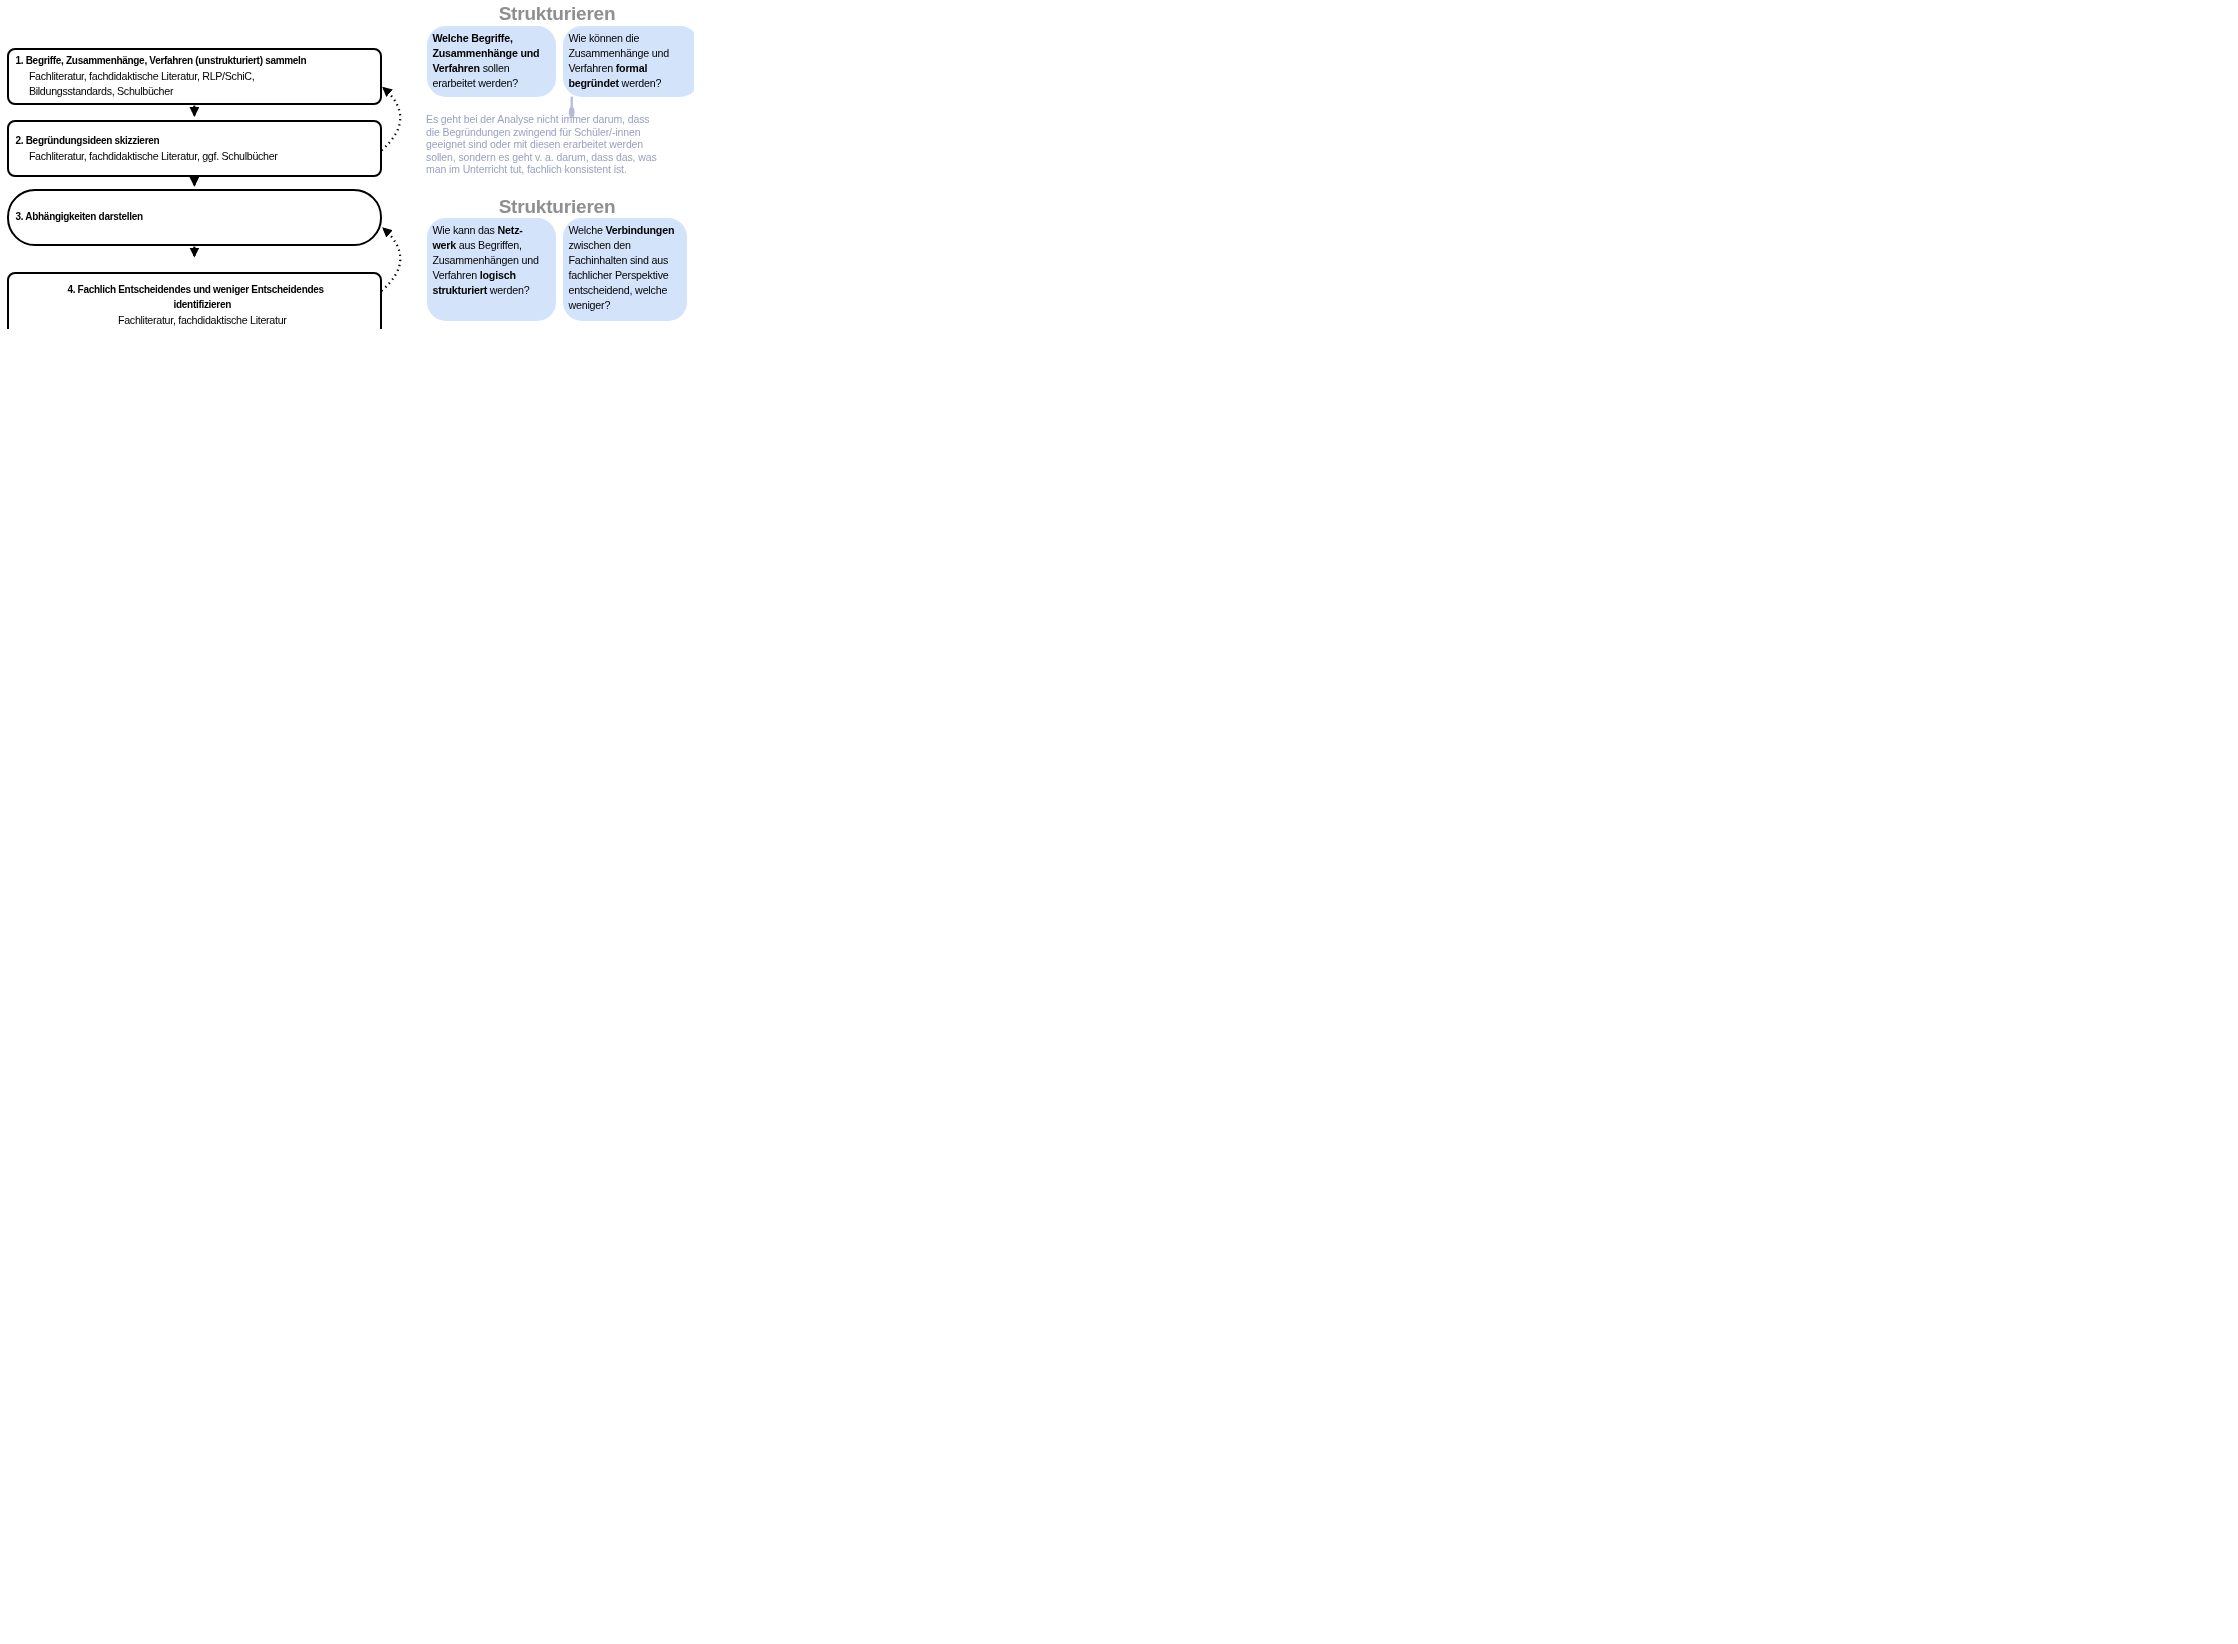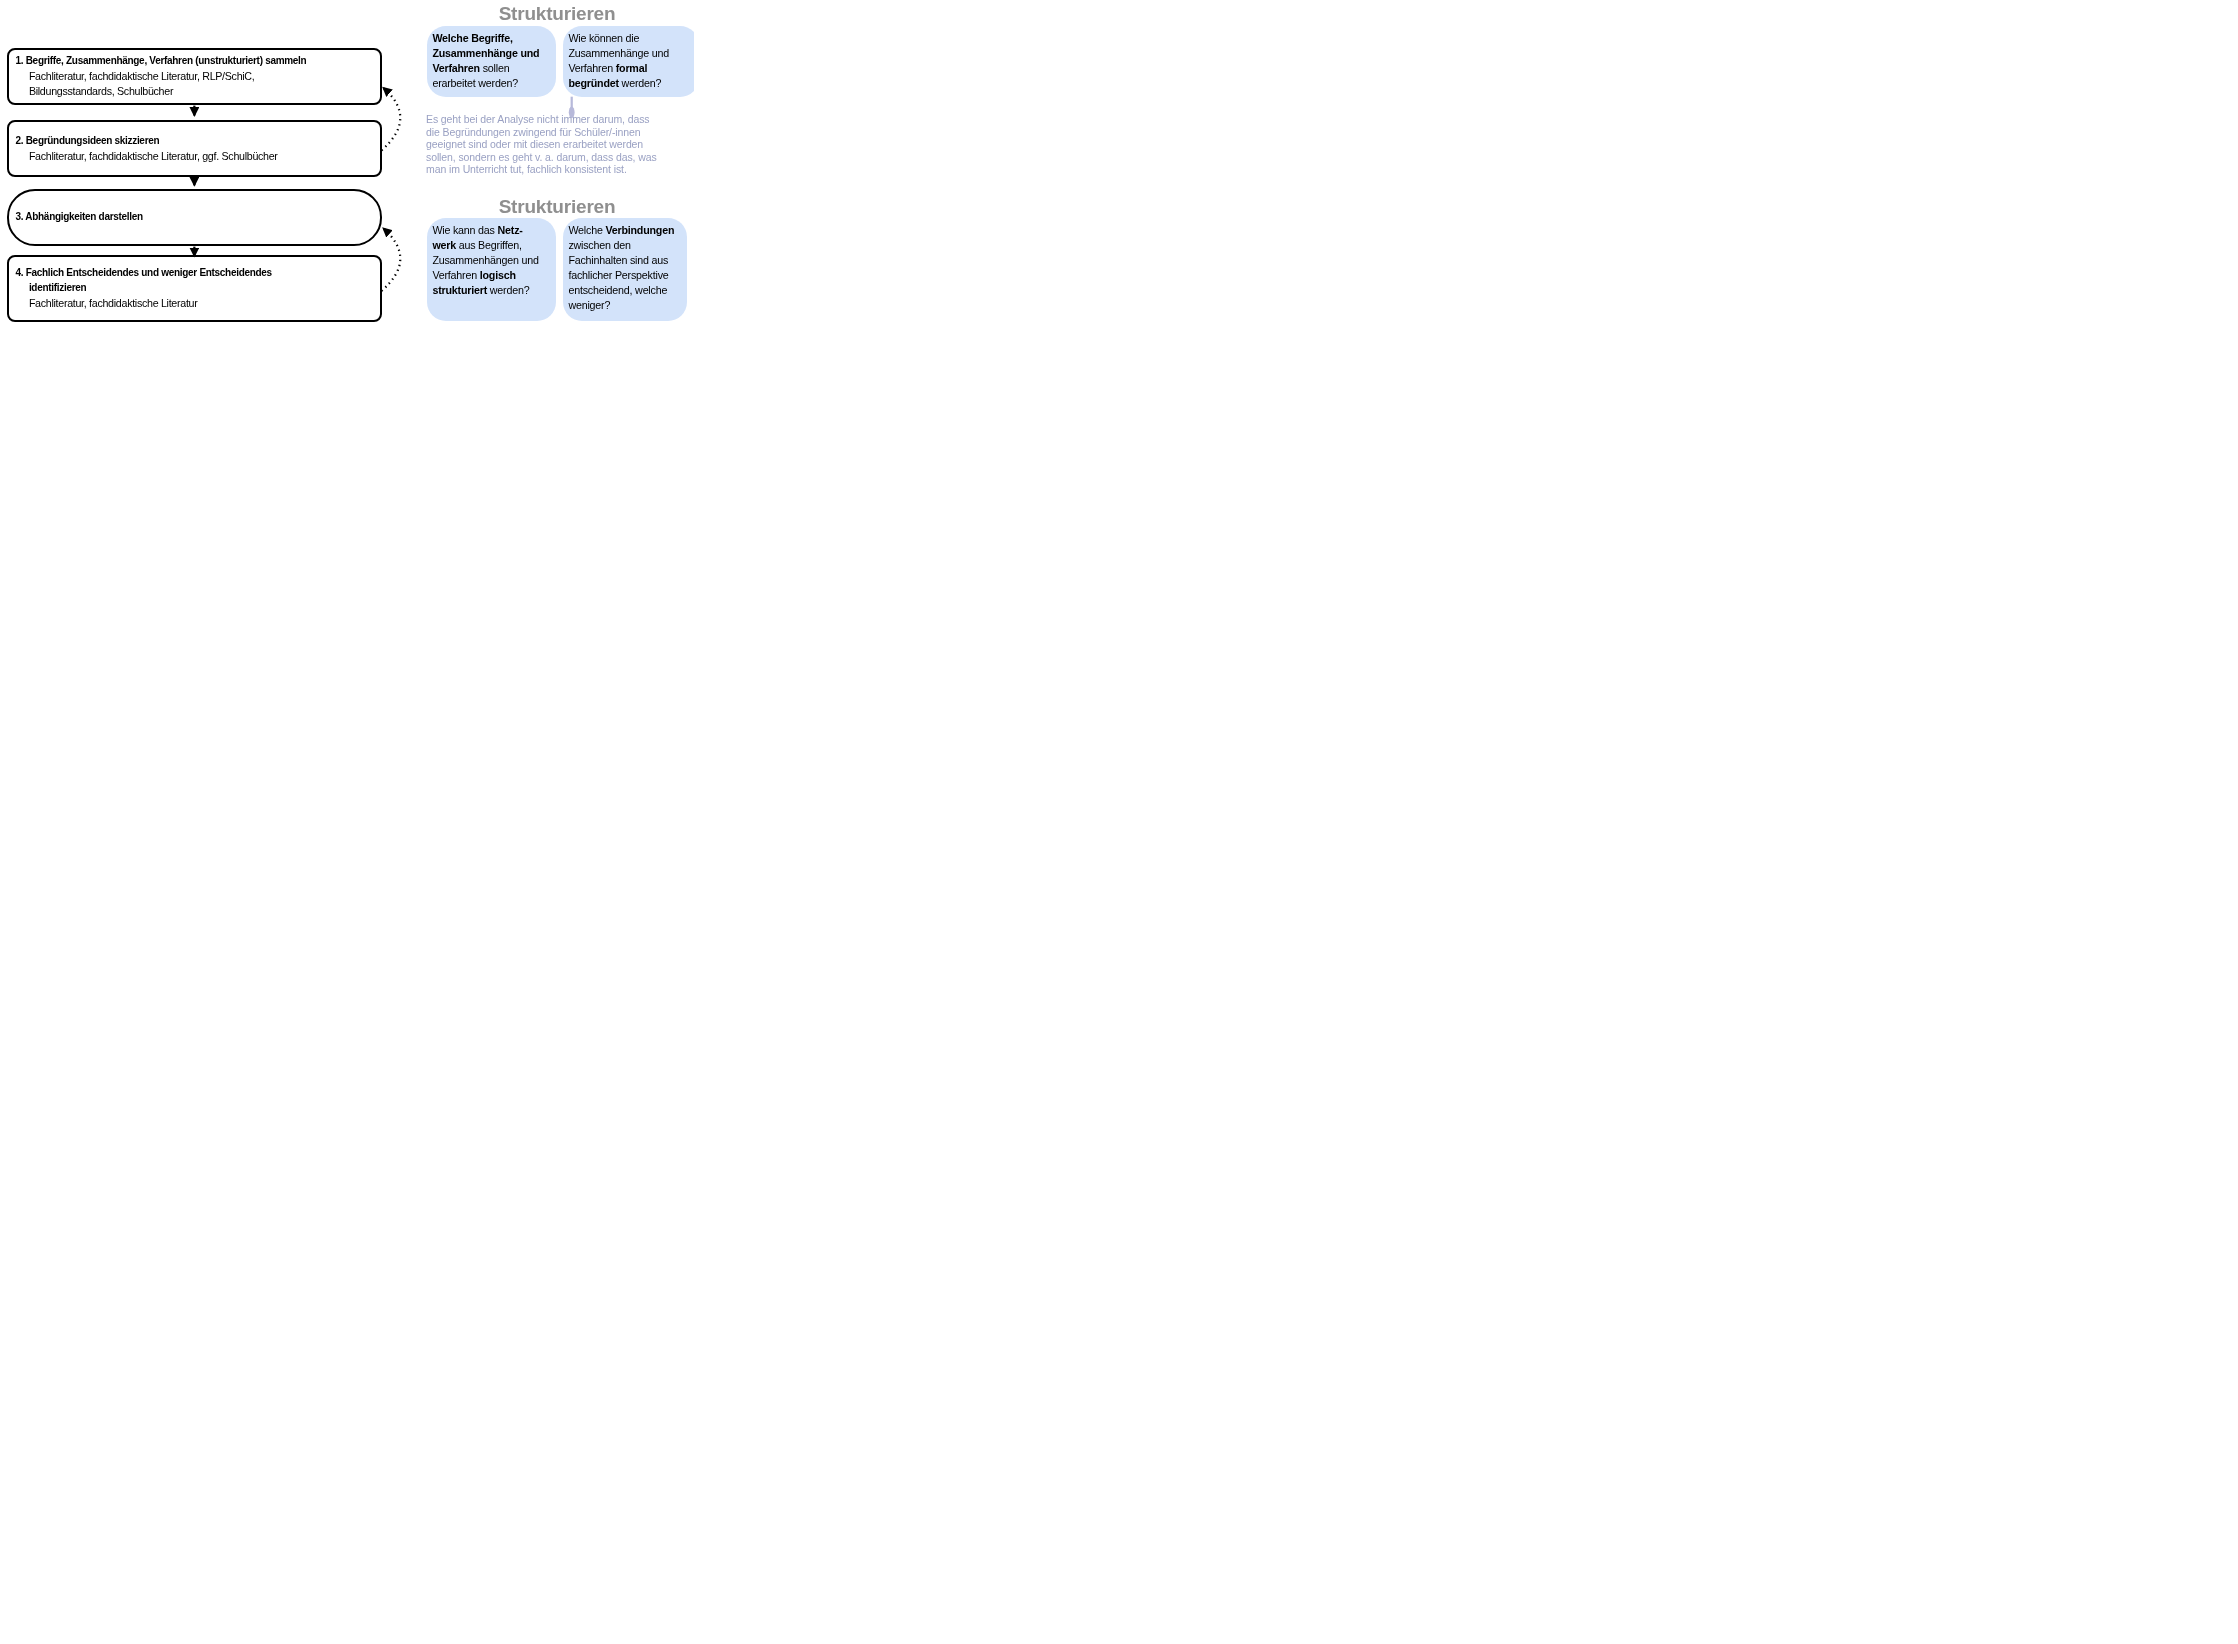--- a/index.html
+++ b/index.html
@@ -16,7 +16,7 @@
   .step-box.b1{top:48px;height:57px;}
   .step-box.b2{top:120px;height:57px;}
   .step-box.b3{top:189px;height:57px;border-radius:28px;}
-  .step-box.b4{top:255px;height:67px;}
+  .step-box.b4{top:272px;height:67px;text-align:center;}
   .step-title{
     font-weight:bold;font-size:10px;line-height:14.8px;letter-spacing:-0.3px;
     white-space:nowrap;padding-left:13.4px;text-indent:-13.4px;

